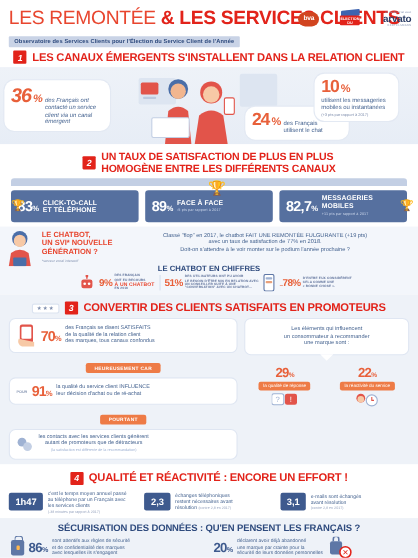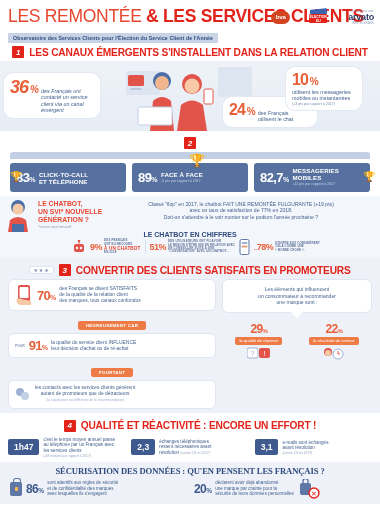--- a/index.html
+++ b/index.html
@@ -231,6 +231,10 @@
   <div class="band2">
     <div class="sec-head">
       <div class="sec-num">2</div>
+      <div class="sec-title two">
+        <span>UN TAUX DE SATISFACTION DE PLUS EN PLUS</span><br>
+        <span>HOMOGÈNE ENTRE LES DIFFÉRENTS CANAUX</span>
+      </div>
     </div>
 
     <div class="chan-top"></div>

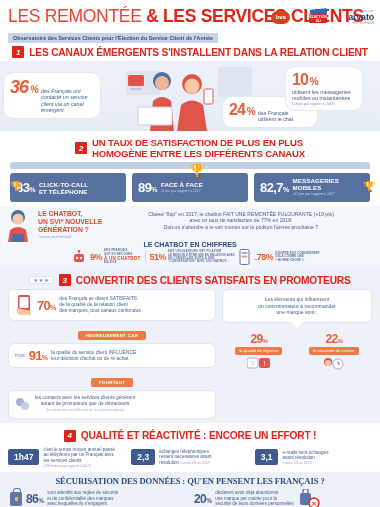--- a/index.html
+++ b/index.html
@@ -46,7 +46,7 @@
   }
   .sec-title { color:#e2231a; font-size:10.2px; font-weight:bold; letter-spacing:-0.2px; text-align:left; line-height:11px; }
   .sec-title.two { font-size:9.6px; }
-  .sub-head { text-align:center; color:#2e4a7d; font-size:8.6px; font-weight:bold; letter-spacing:-0.1px;font-family:Liberation Serif, serif; }
+  .sub-head { text-align:center; color:#2e4a7d; font-size:8.6px; font-weight:bold; letter-spacing:-0.1px; }
 
   
   .band1 { position:relative; height:70px; background:linear-gradient(#eef2f8,#e7edf6); overflow:hidden; }

